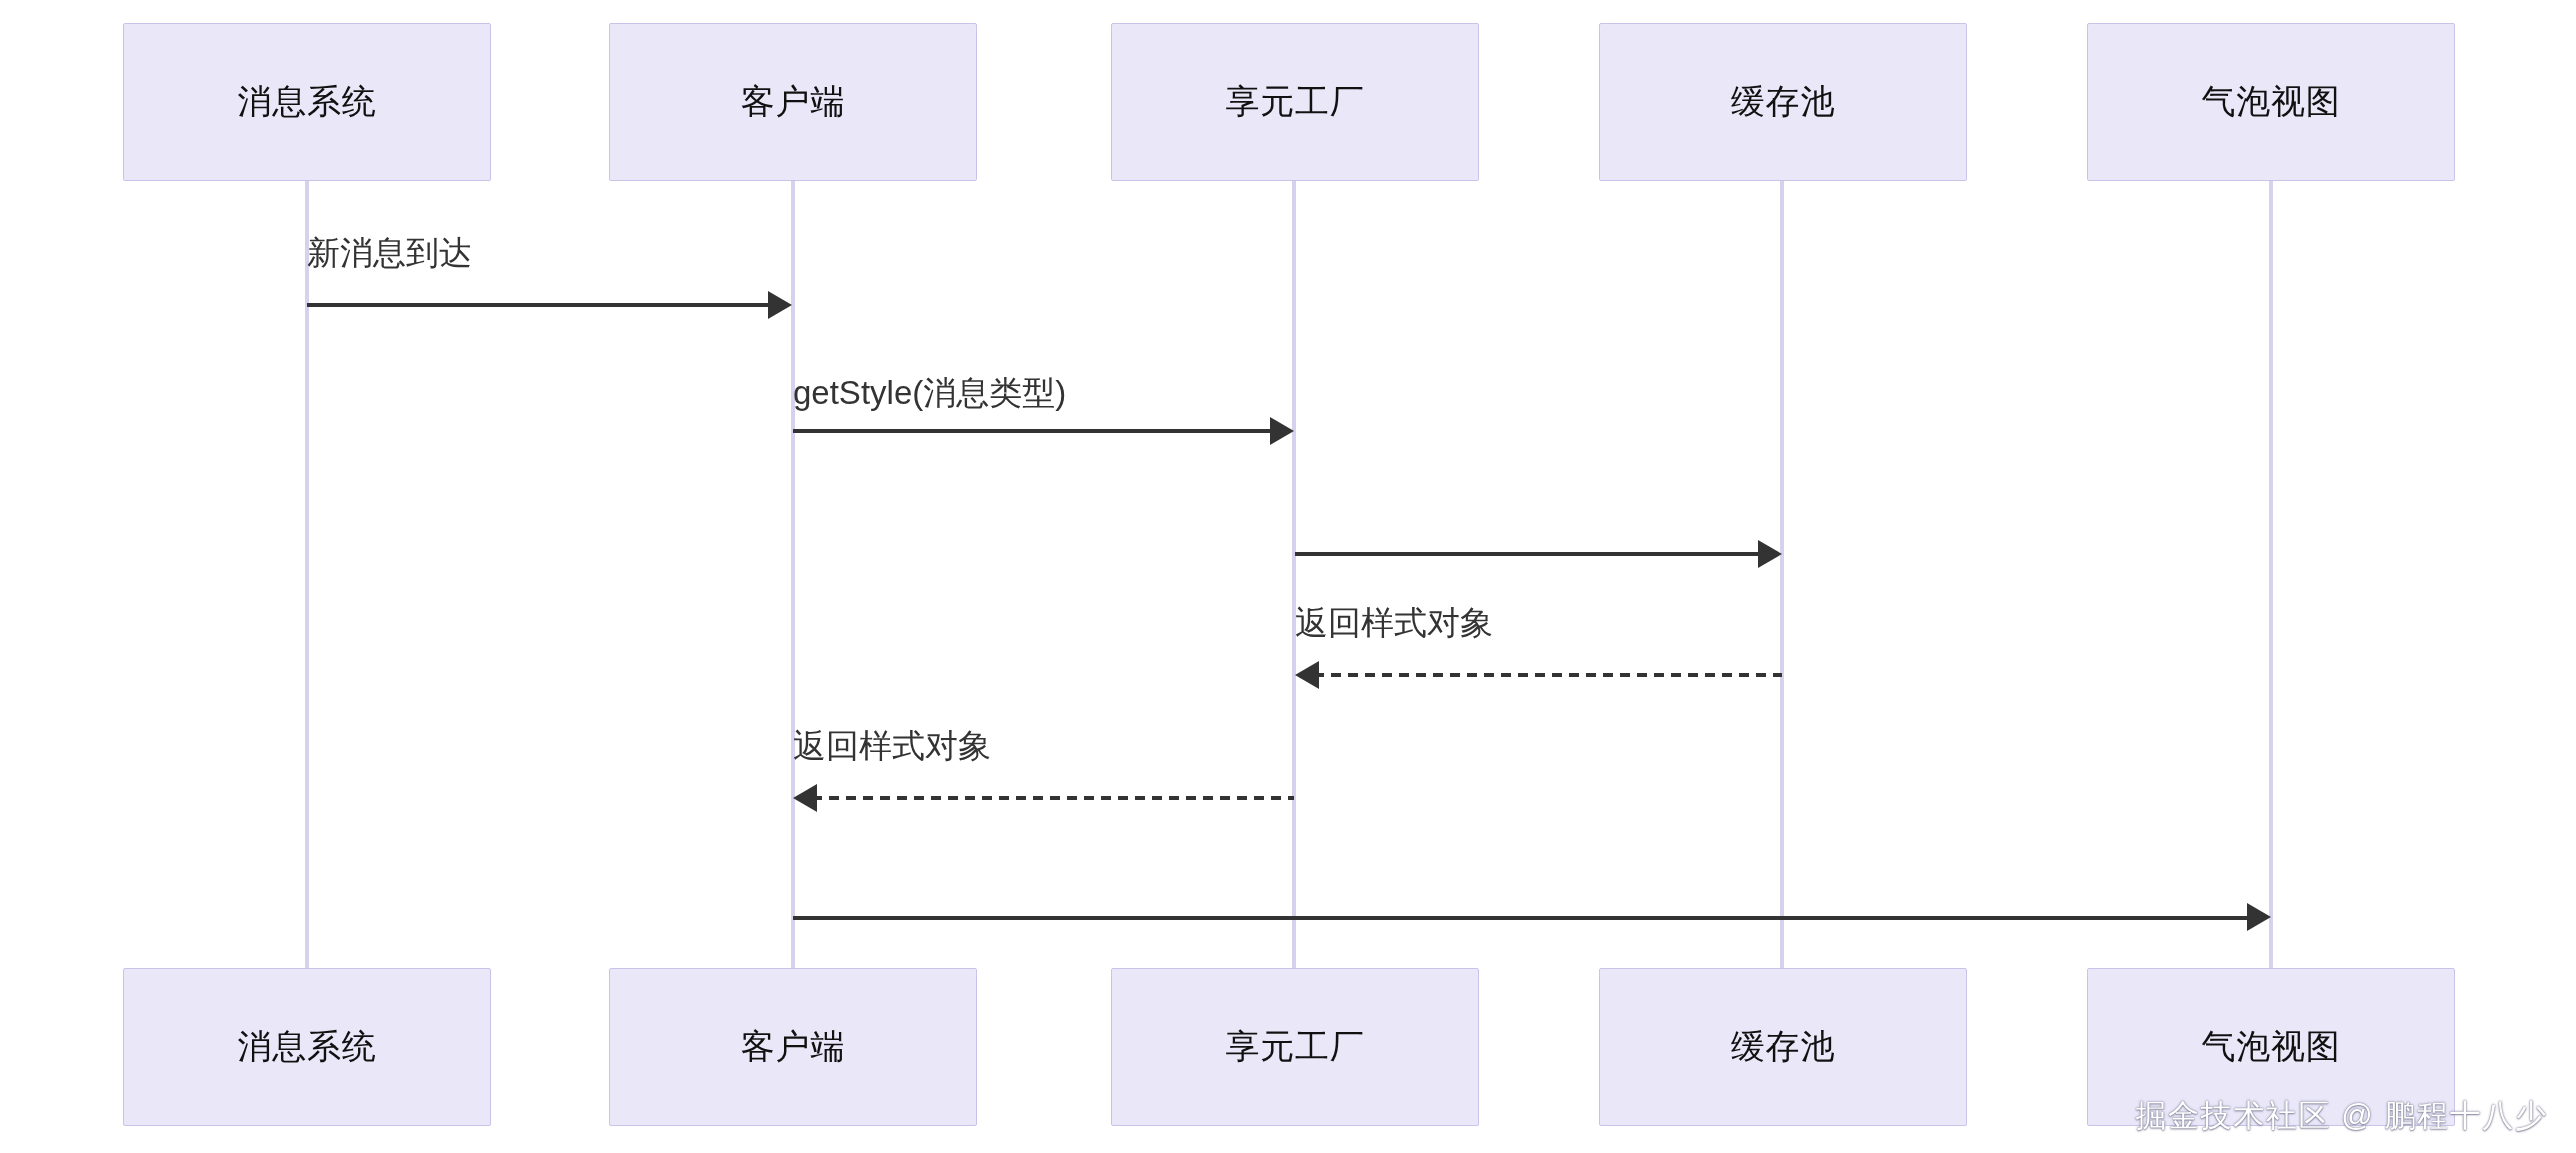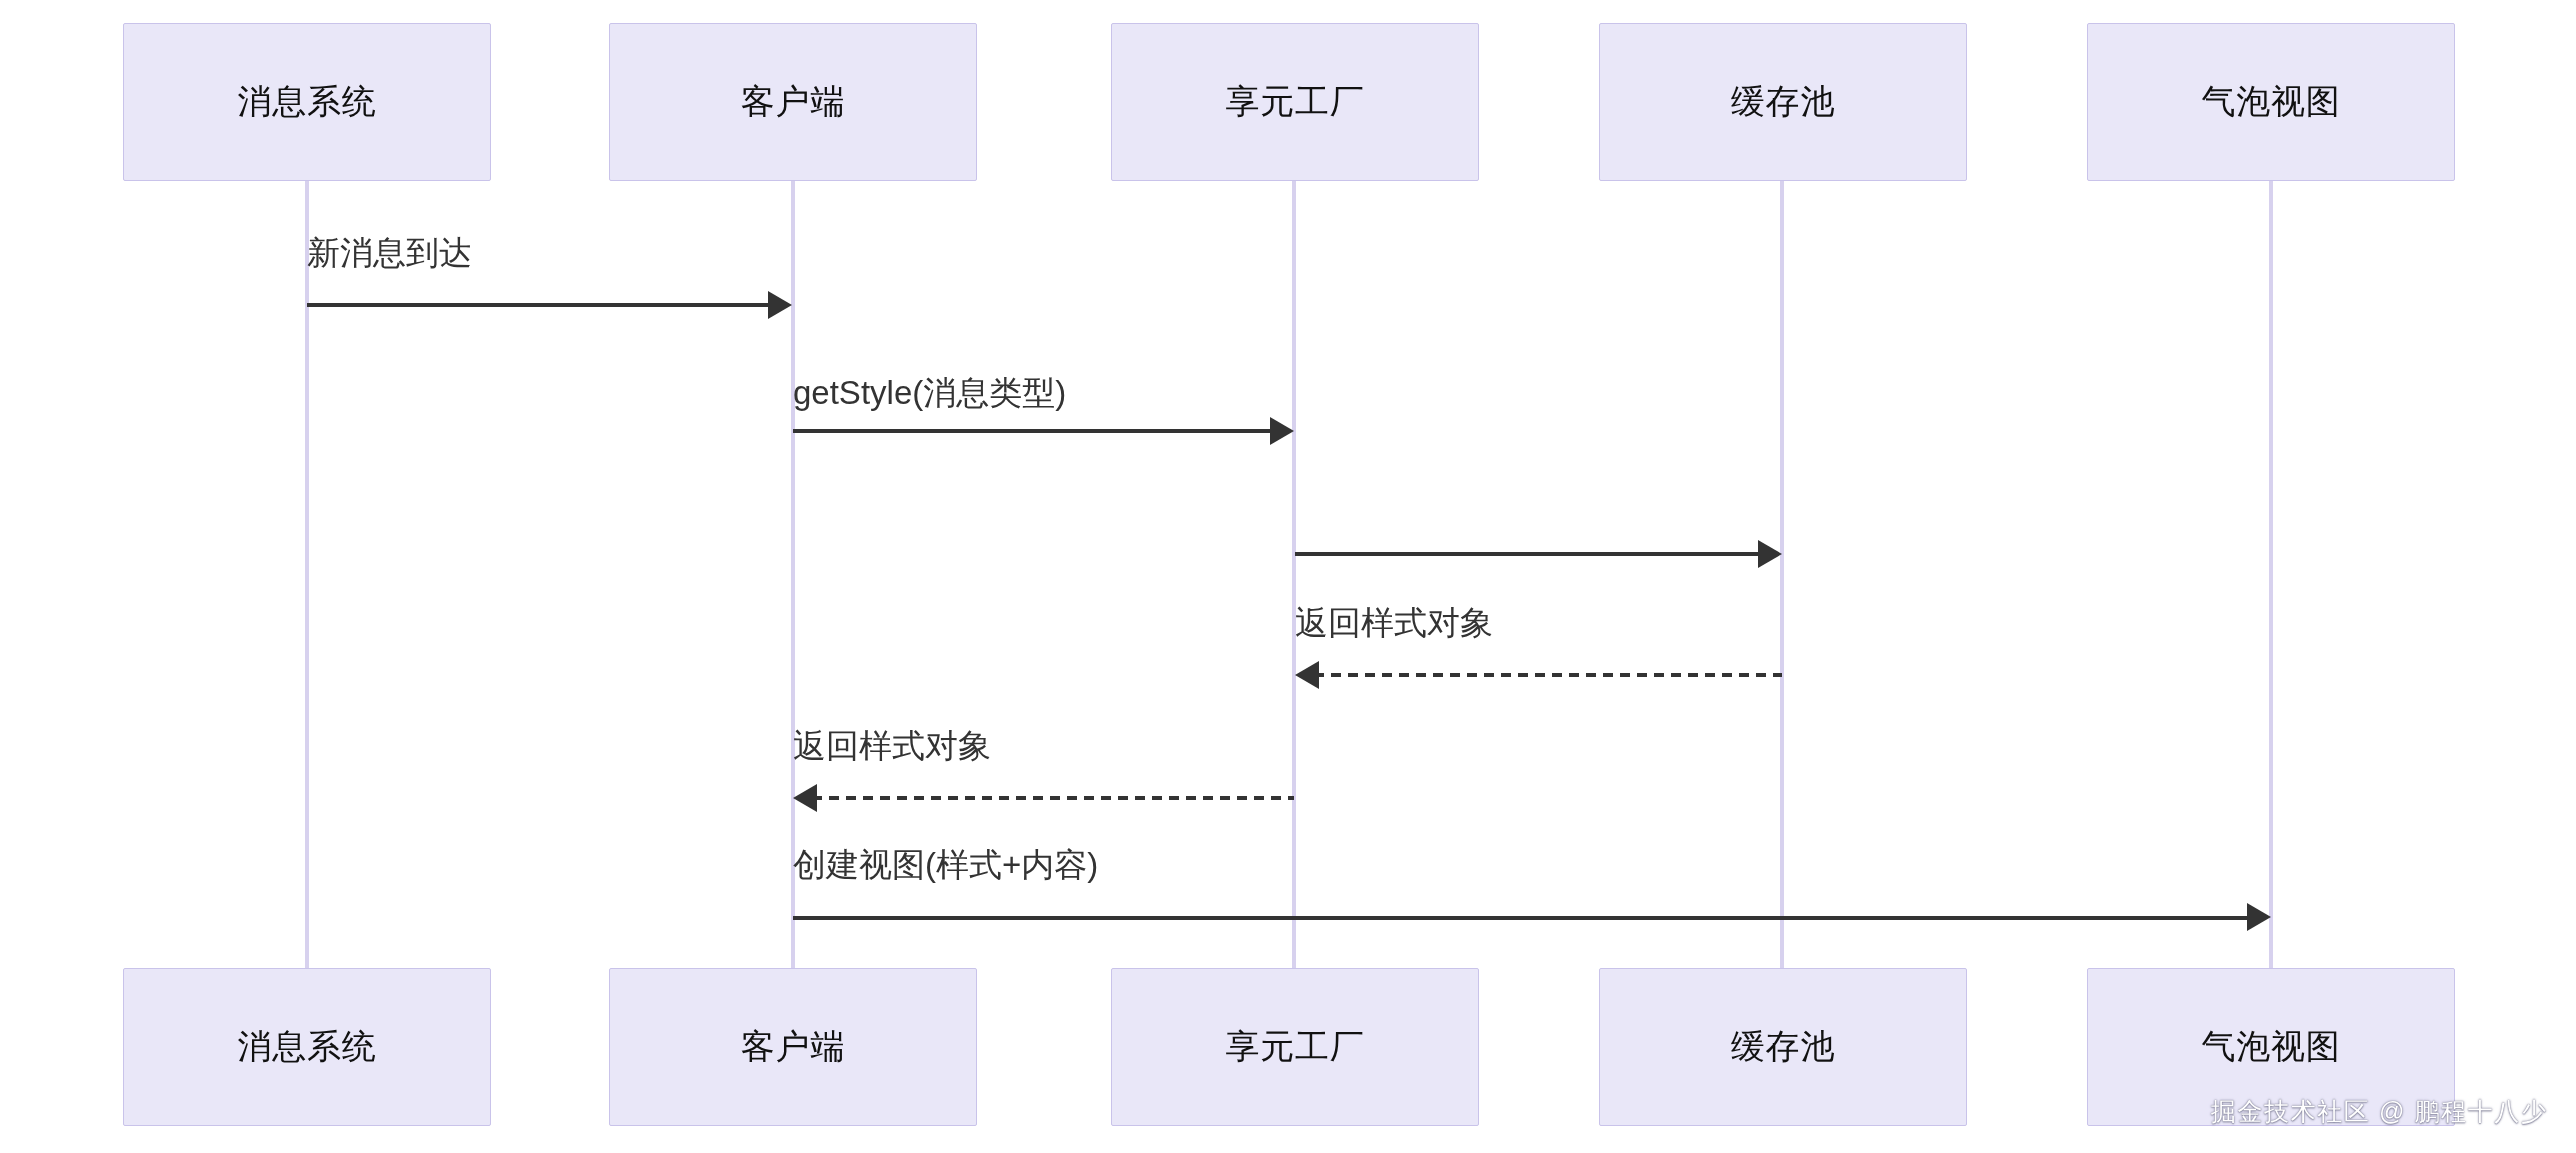--- a/index.html
+++ b/index.html
@@ -110,7 +110,6 @@
     <div class="msg-label" style="left: 793px; width: 502px; top: 725px;">返回样式对象</div>
     <div class="msg-line dashed" style="left: 812px; width: 482px; top: 796px; height: 4.1px;"></div>
     <div class="arrowhead left" style="left: 793px; top: 784px;"></div>
-    <div class="msg-label" style="left: 793px; width: 1478px; top: 844px;">创建视图(样式+内容)</div>
     <div class="msg-line solid" style="left: 793px; width: 1459px; top: 916px; height: 4.1px;"></div>
     <div class="arrowhead right" style="left: 2247px; top: 903px;"></div>
   </div>

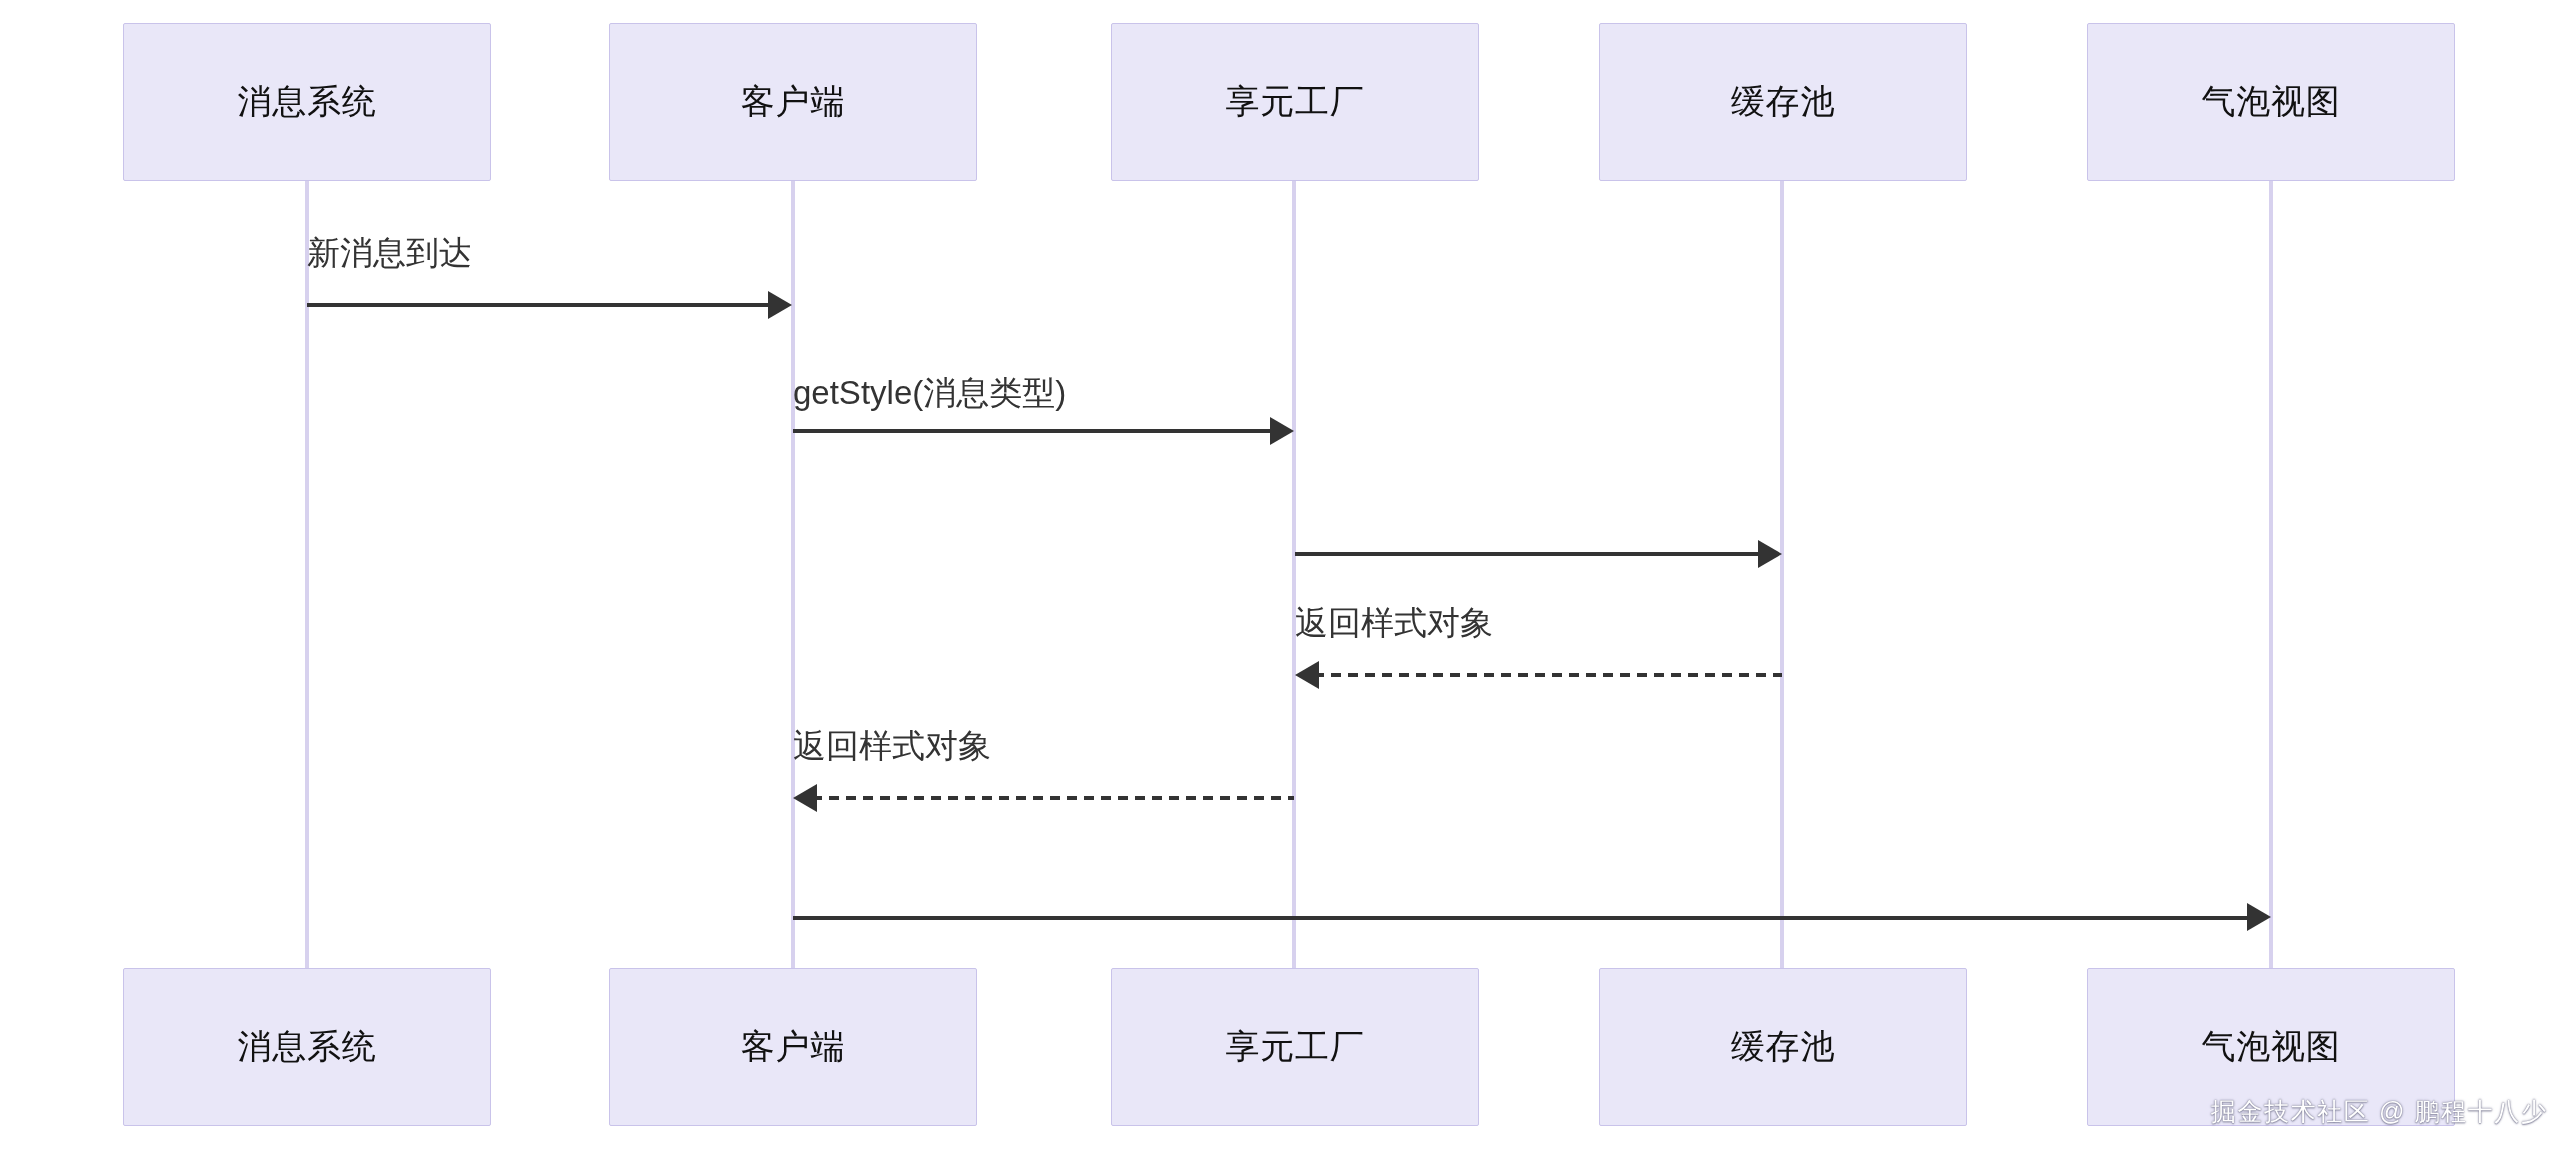--- a/index.html
+++ b/index.html
@@ -68,7 +68,7 @@
     position: absolute;
     right: 28.5px;
     top: 1095px;
-    font-size: 25px;
+    font-size: 31px;
     letter-spacing: 1.6px;
     color: var(--watermark-text, #ffffff);
     text-shadow: 0 0 2.4px rgba(125,125,150,0.95), 0 0.8px 1.6px rgba(125,125,150,0.8), 0 0 0.8px rgba(110,110,135,0.9);

